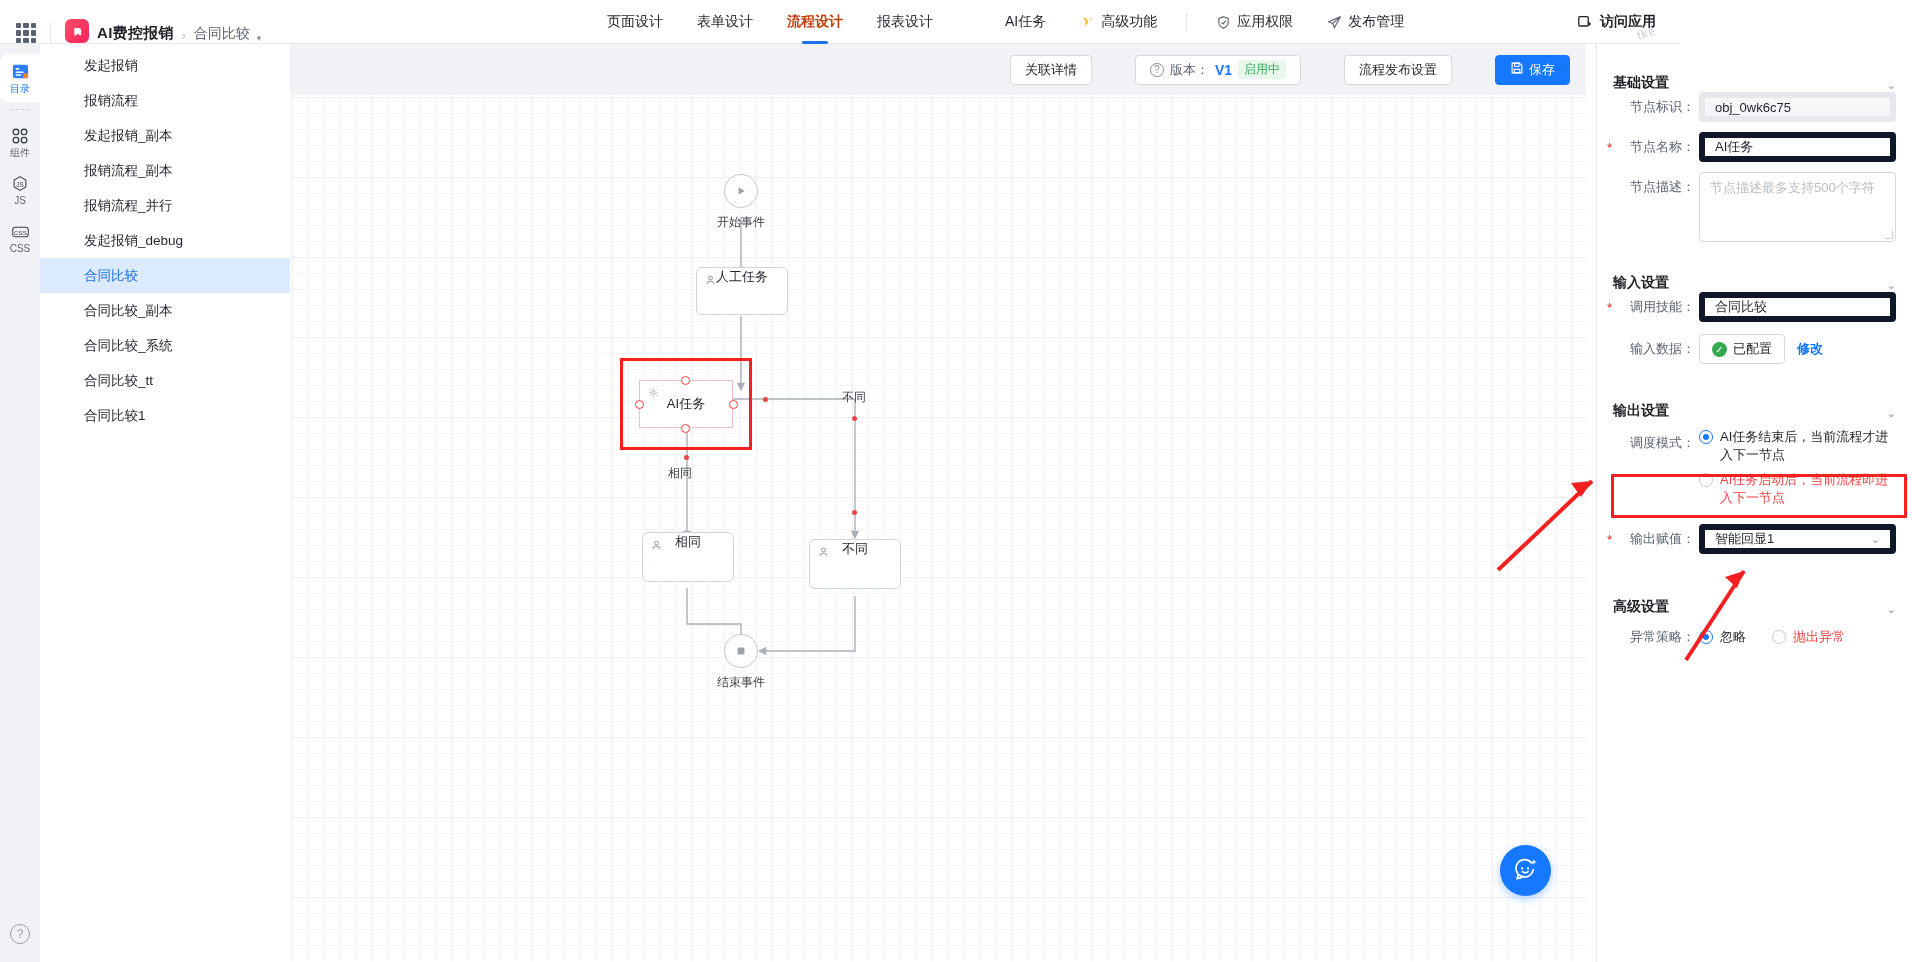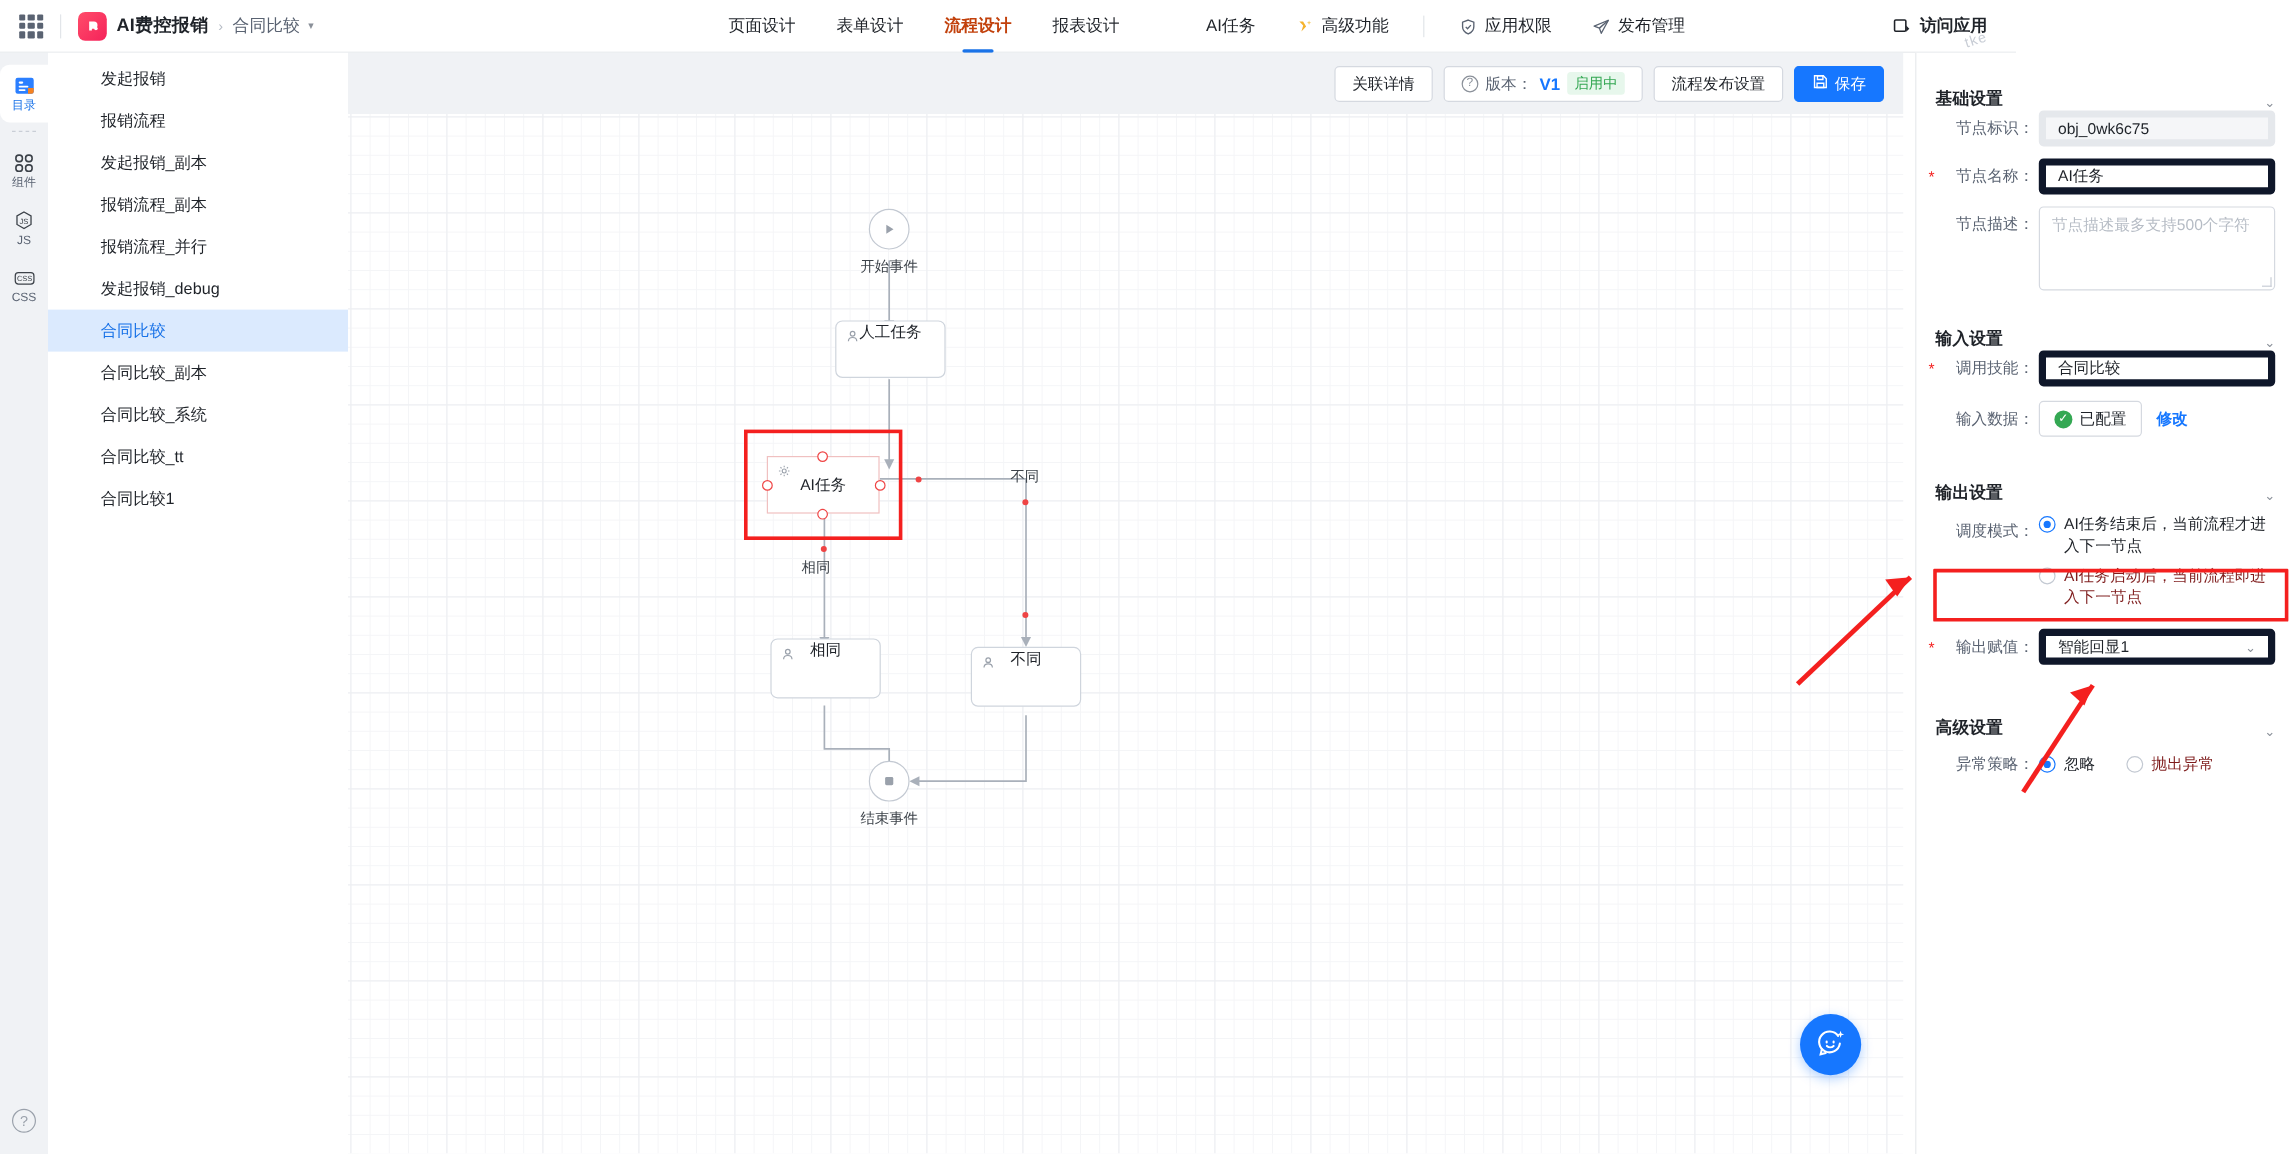--- a/index.html
+++ b/index.html
@@ -16,7 +16,7 @@
   .topbar {
     position:absolute; left:0; top:0; width:1680px; height:44px;
     background:#fff; border-bottom:1px solid #e8eaed;
-    display:flex; align-items:center;
+    display:flex; align-items:flex-end;
   }
   .grid-icon {
     width:20px; height:20px; margin-left:16px; margin-right:14px;

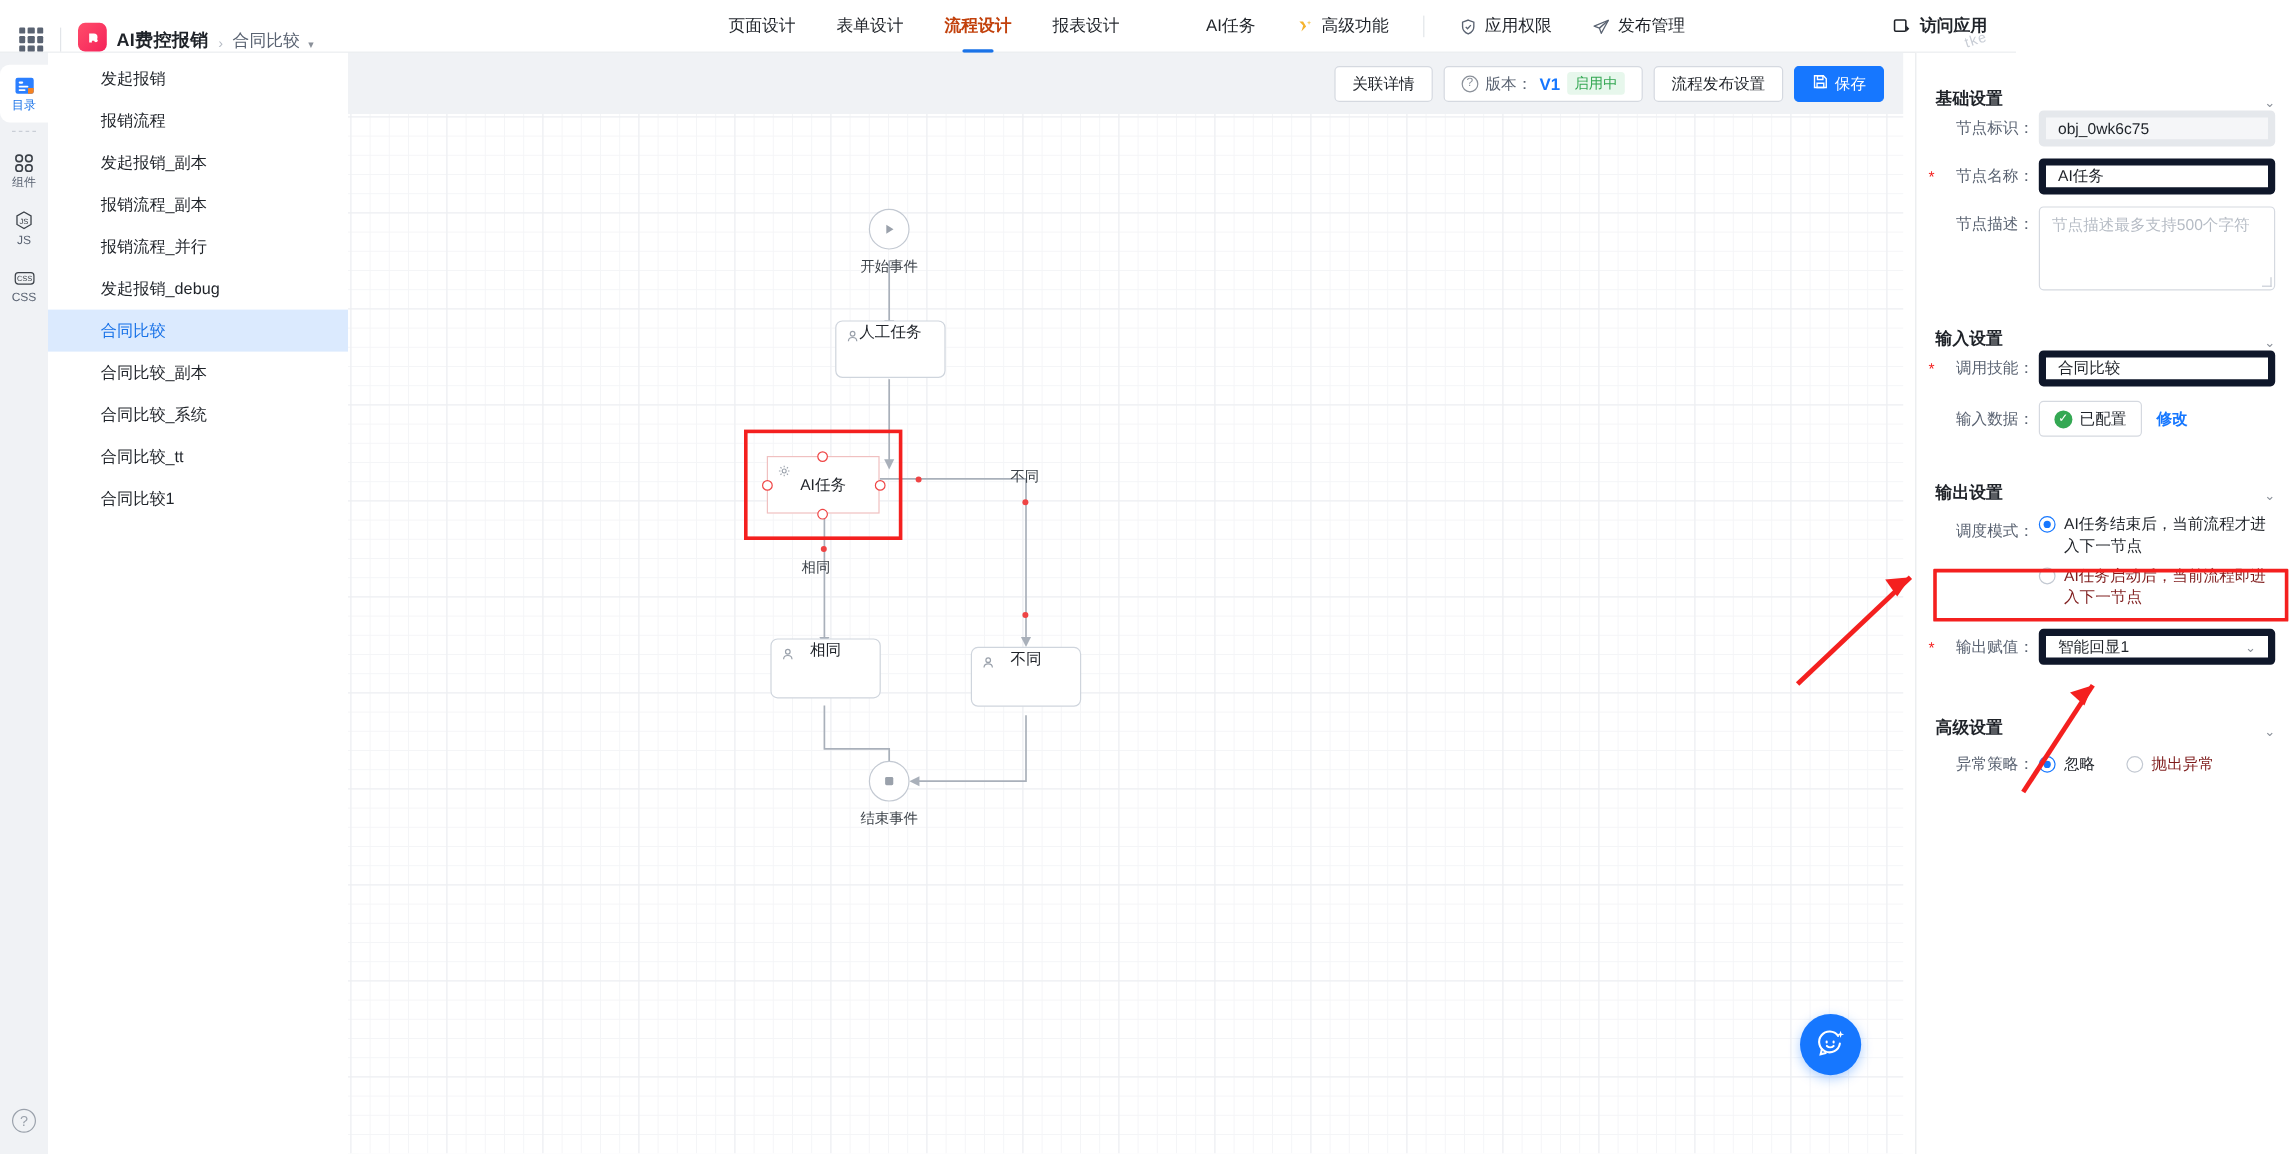--- a/index.html
+++ b/index.html
@@ -162,7 +162,7 @@
   .btn {
     height:30px; border:1px solid #d5d9e0; border-radius:4px; background:#fff;
     font-size:13px; color:#1f2329; display:flex; align-items:center;
-    padding:0 14px; cursor:pointer; white-space:nowrap;
+    padding:0 14px; cursor:pointer; white-space:nowrap;margin-left:34px;
   }
   .btn.primary { background:#1677ff; border-color:#1677ff; color:#fff; gap:5px; }
   .ver-box { gap:6px; }

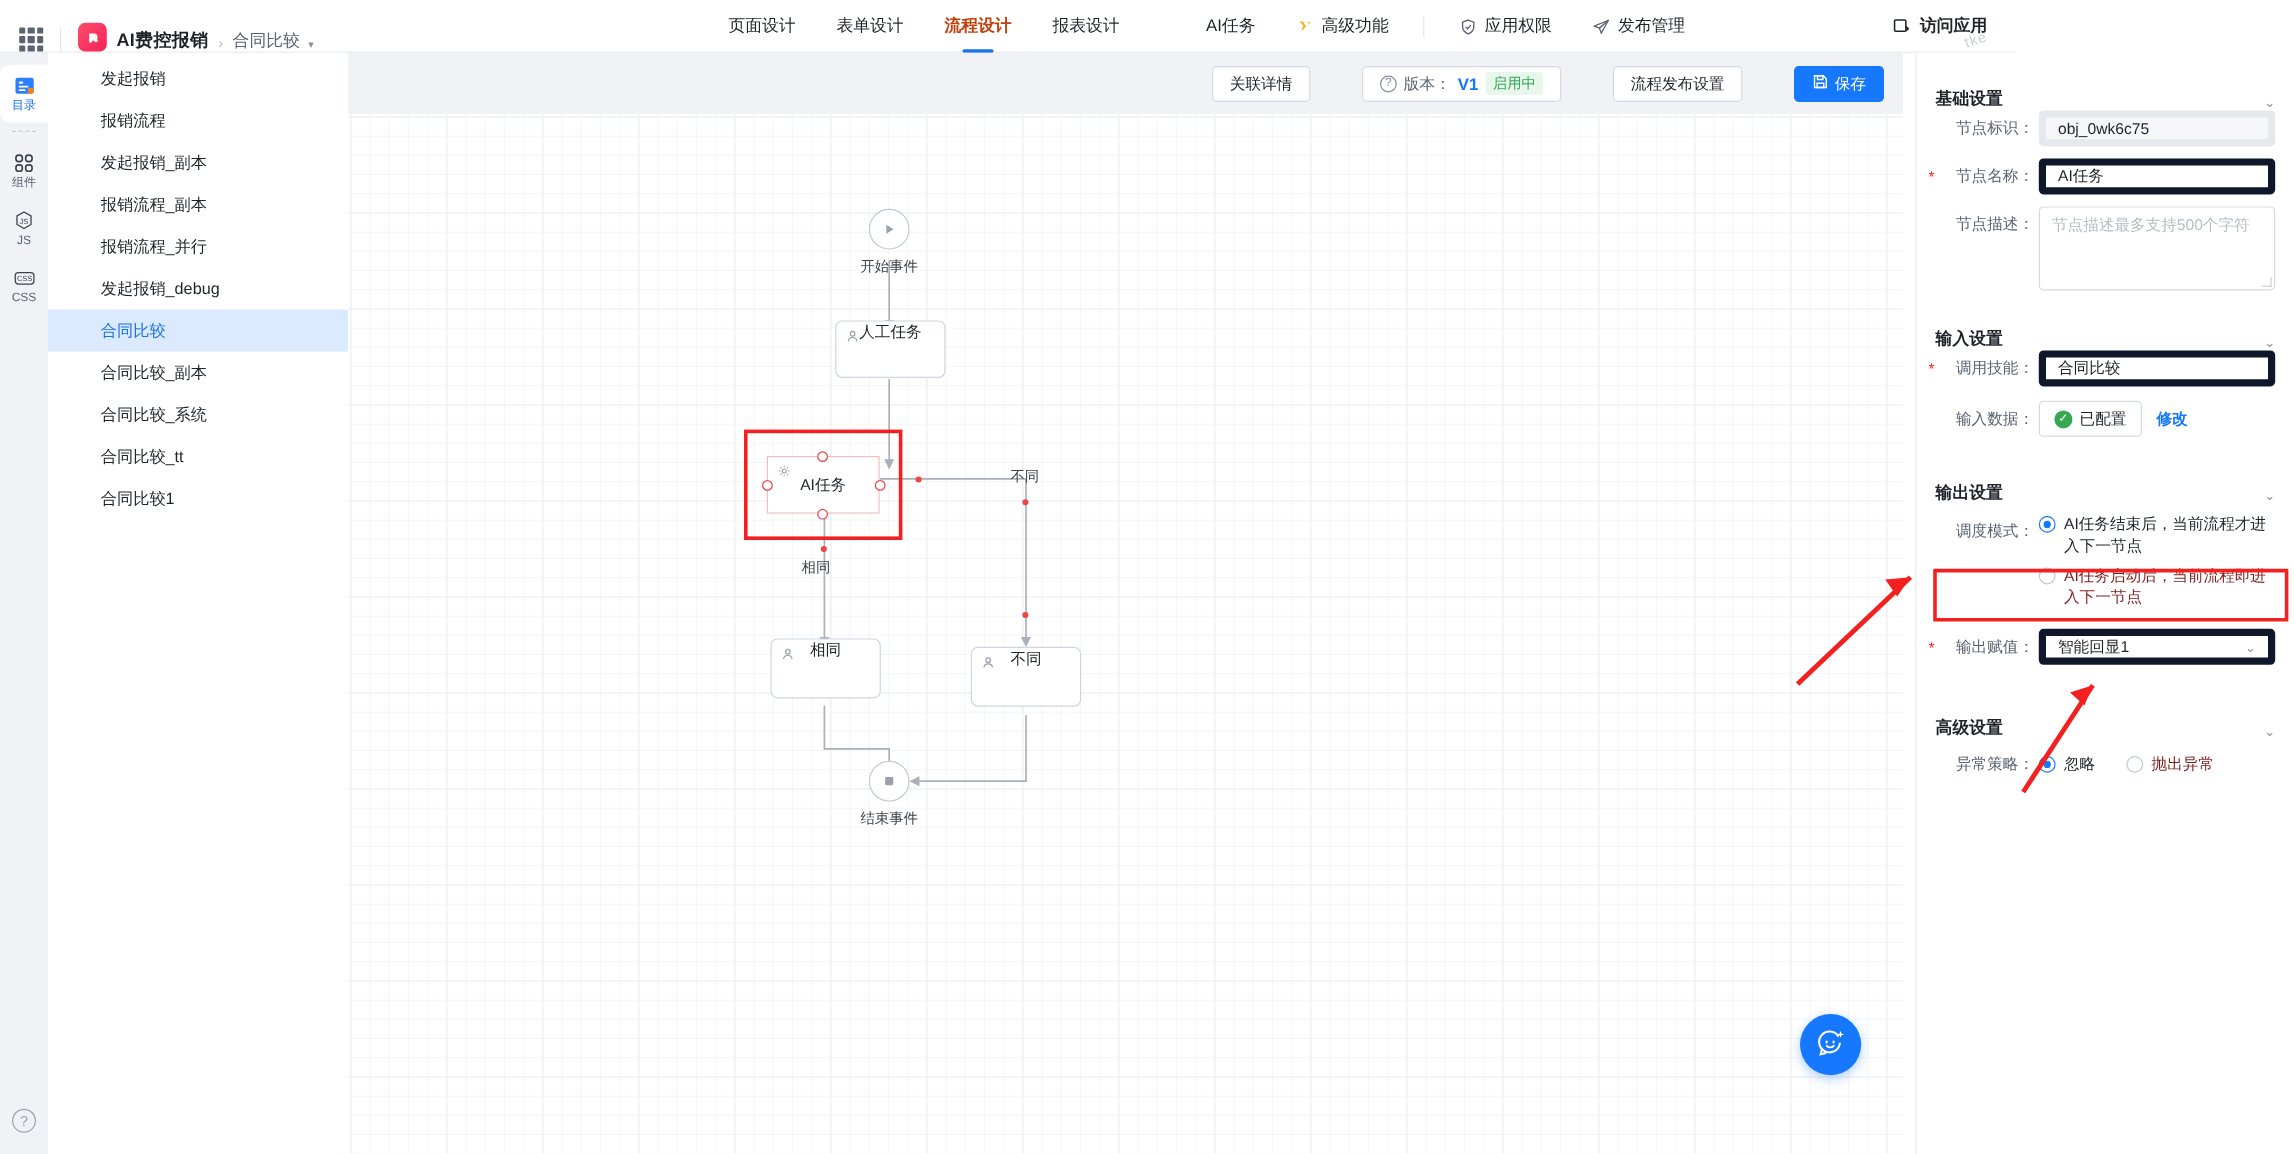--- a/index.html
+++ b/index.html
@@ -239,7 +239,7 @@
   .rd.on::after { content:""; position:absolute; left:3px; top:3px; width:6px;height:6px;
        border-radius:50%; background:#1677ff; }
   .rd-txt { font-size:13px; color:#1f2329; line-height:18px; }
-  .rd-txt.dim { color:#7f1d1d; }
+  .rd-txt.dim { color:#ef4444; }
 
   .hl-box {
     position:absolute; border:3px solid #f4201f; border-radius:1px; pointer-events:none;

